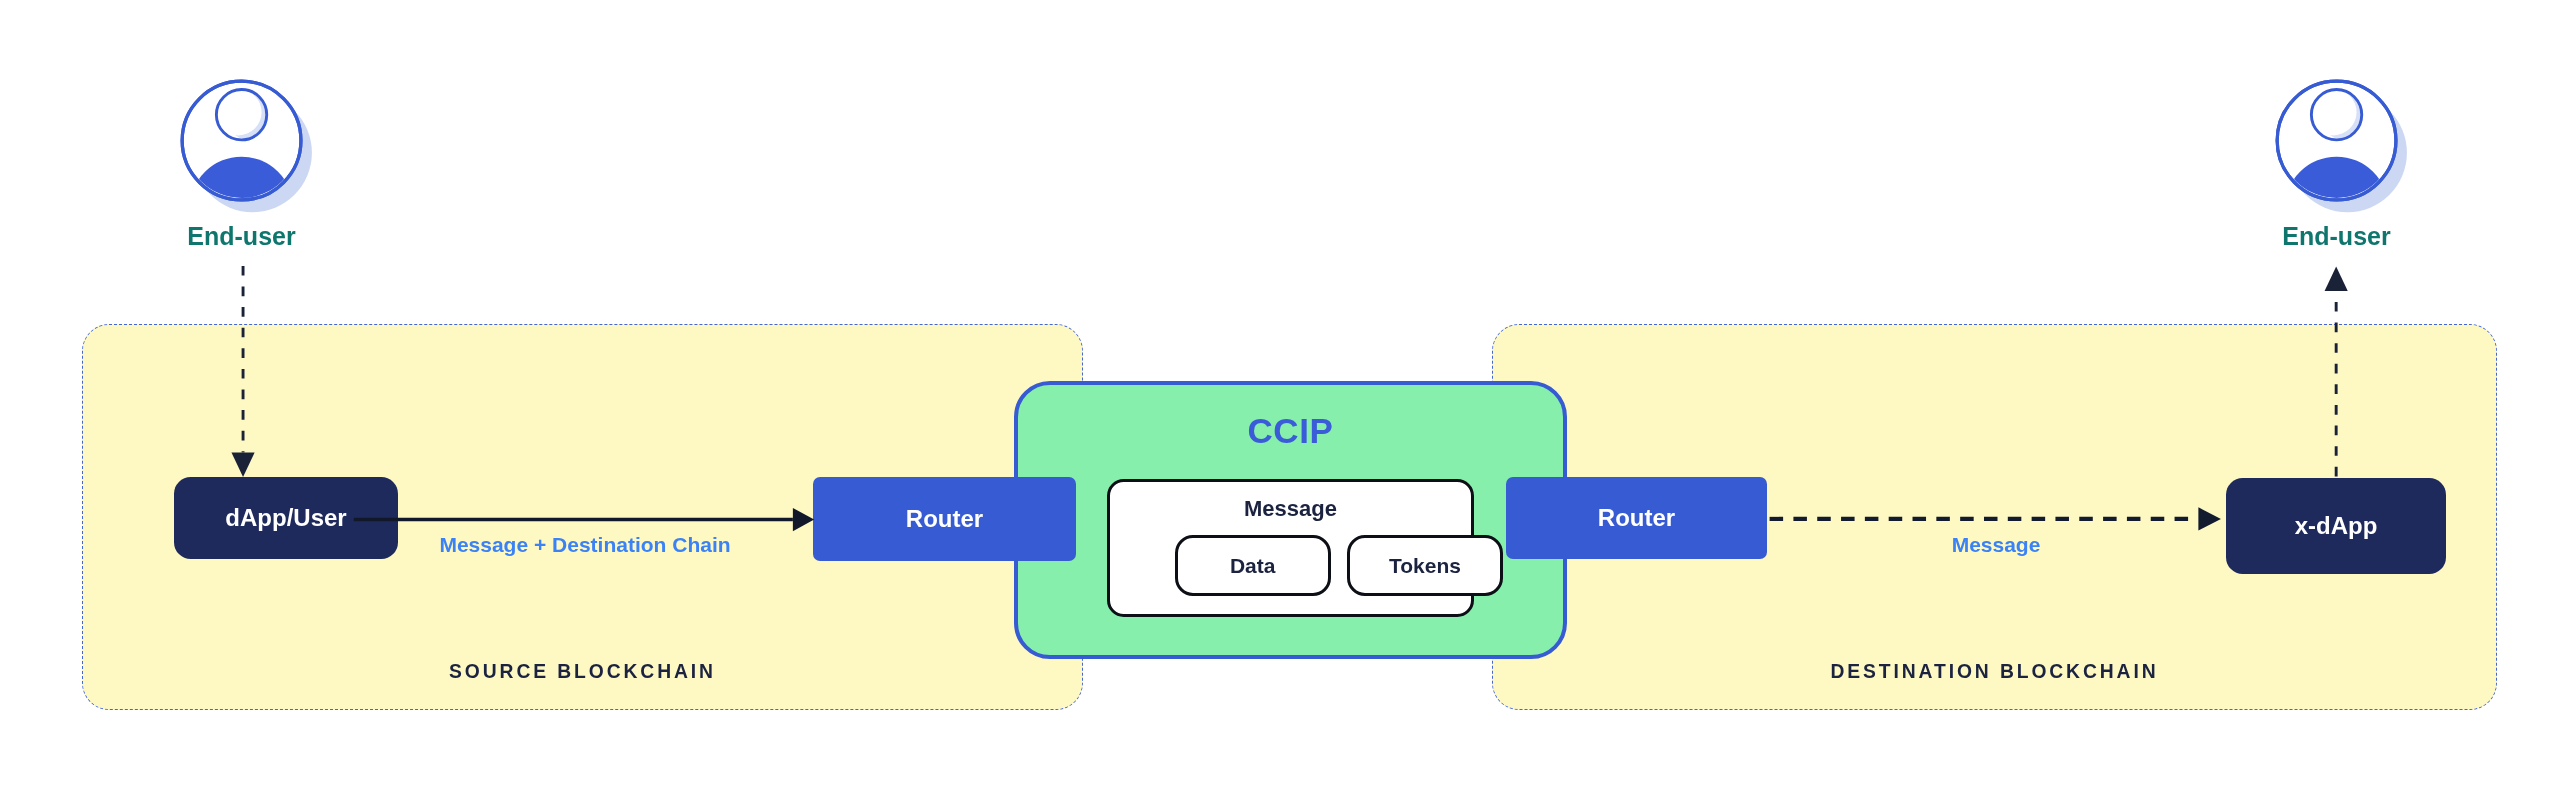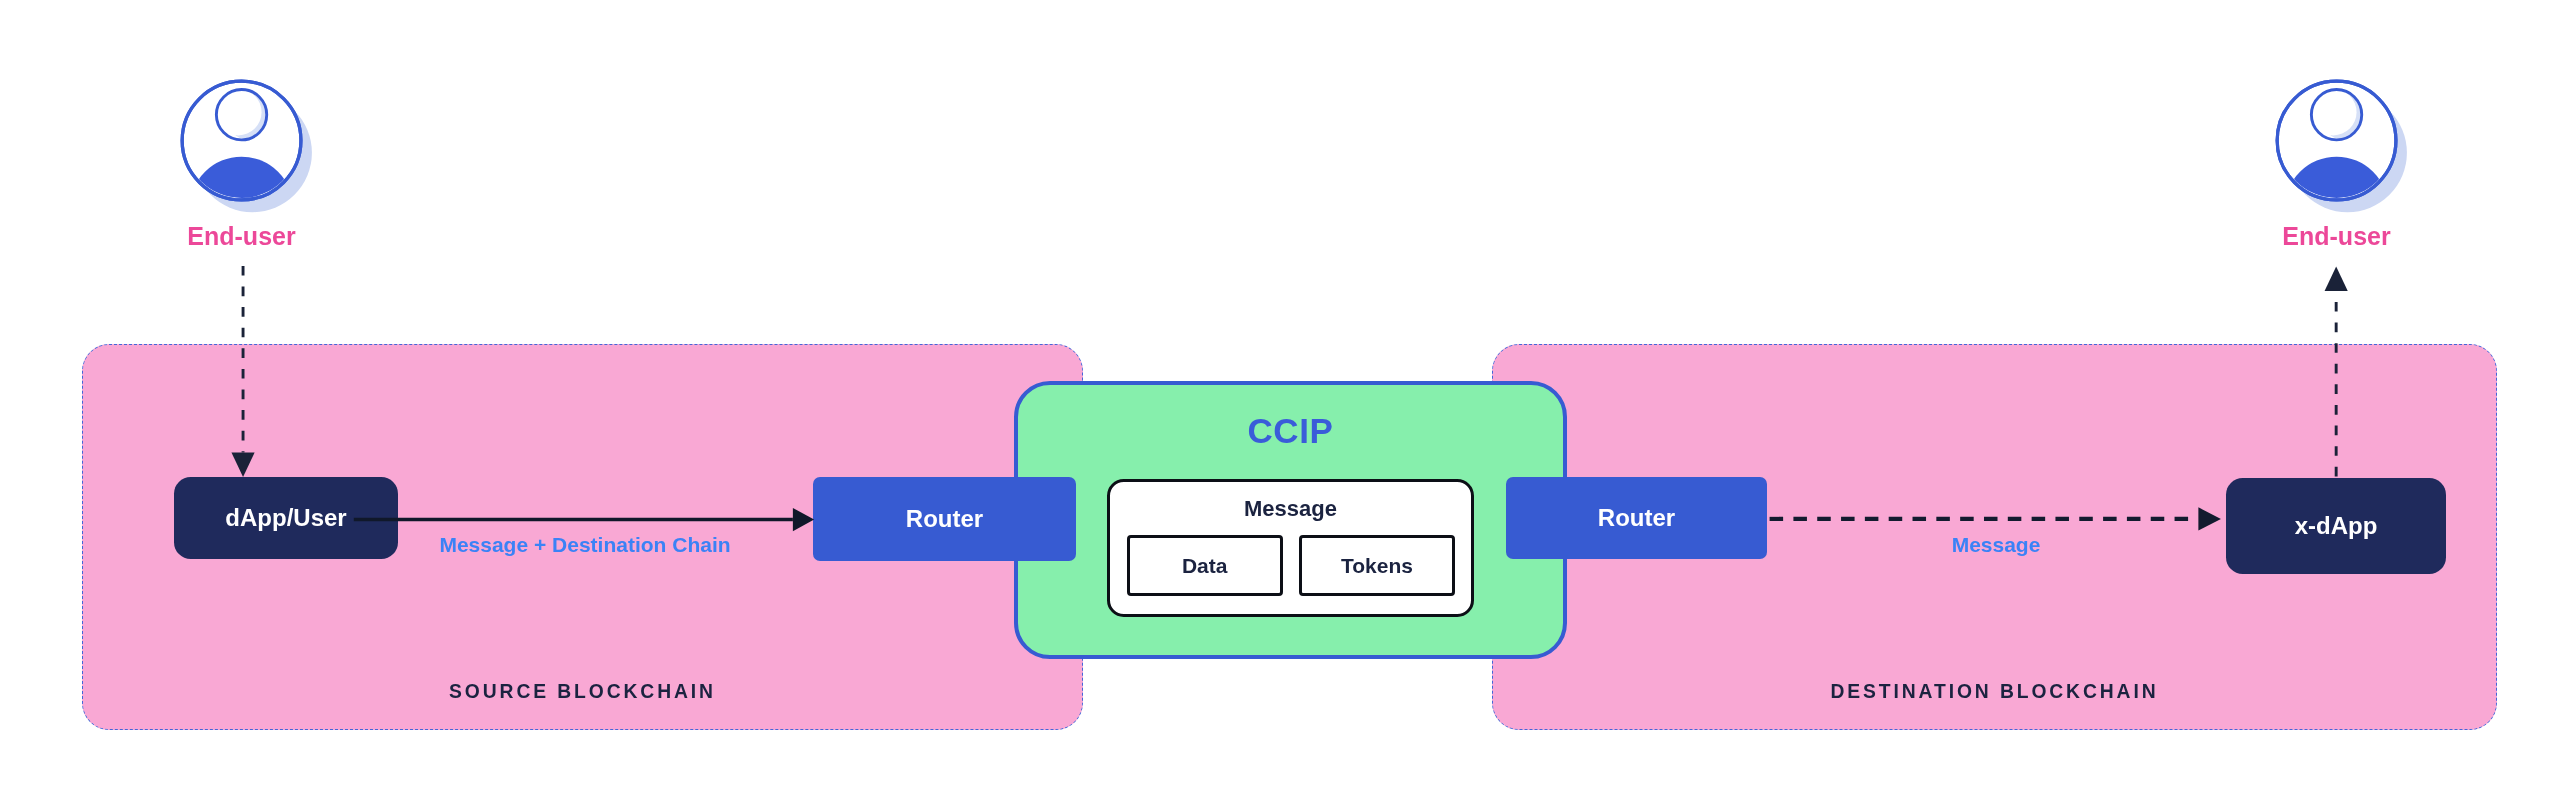--- a/index.html
+++ b/index.html
@@ -50,7 +50,7 @@
   .node.blue{background:#375BD2;border-radius:7px;}
   
   .person-label{
-    position:absolute;text-align:center;font-size:25px;font-weight:700;color:#ec4899;z-index:3;
+    position:absolute;text-align:center;font-size:25px;font-weight:700;color:#0f766e;z-index:3;
   }
   .edge-label{
     position:absolute;text-align:center;font-size:21px;font-weight:700;color:#3b82f6;z-index:3;

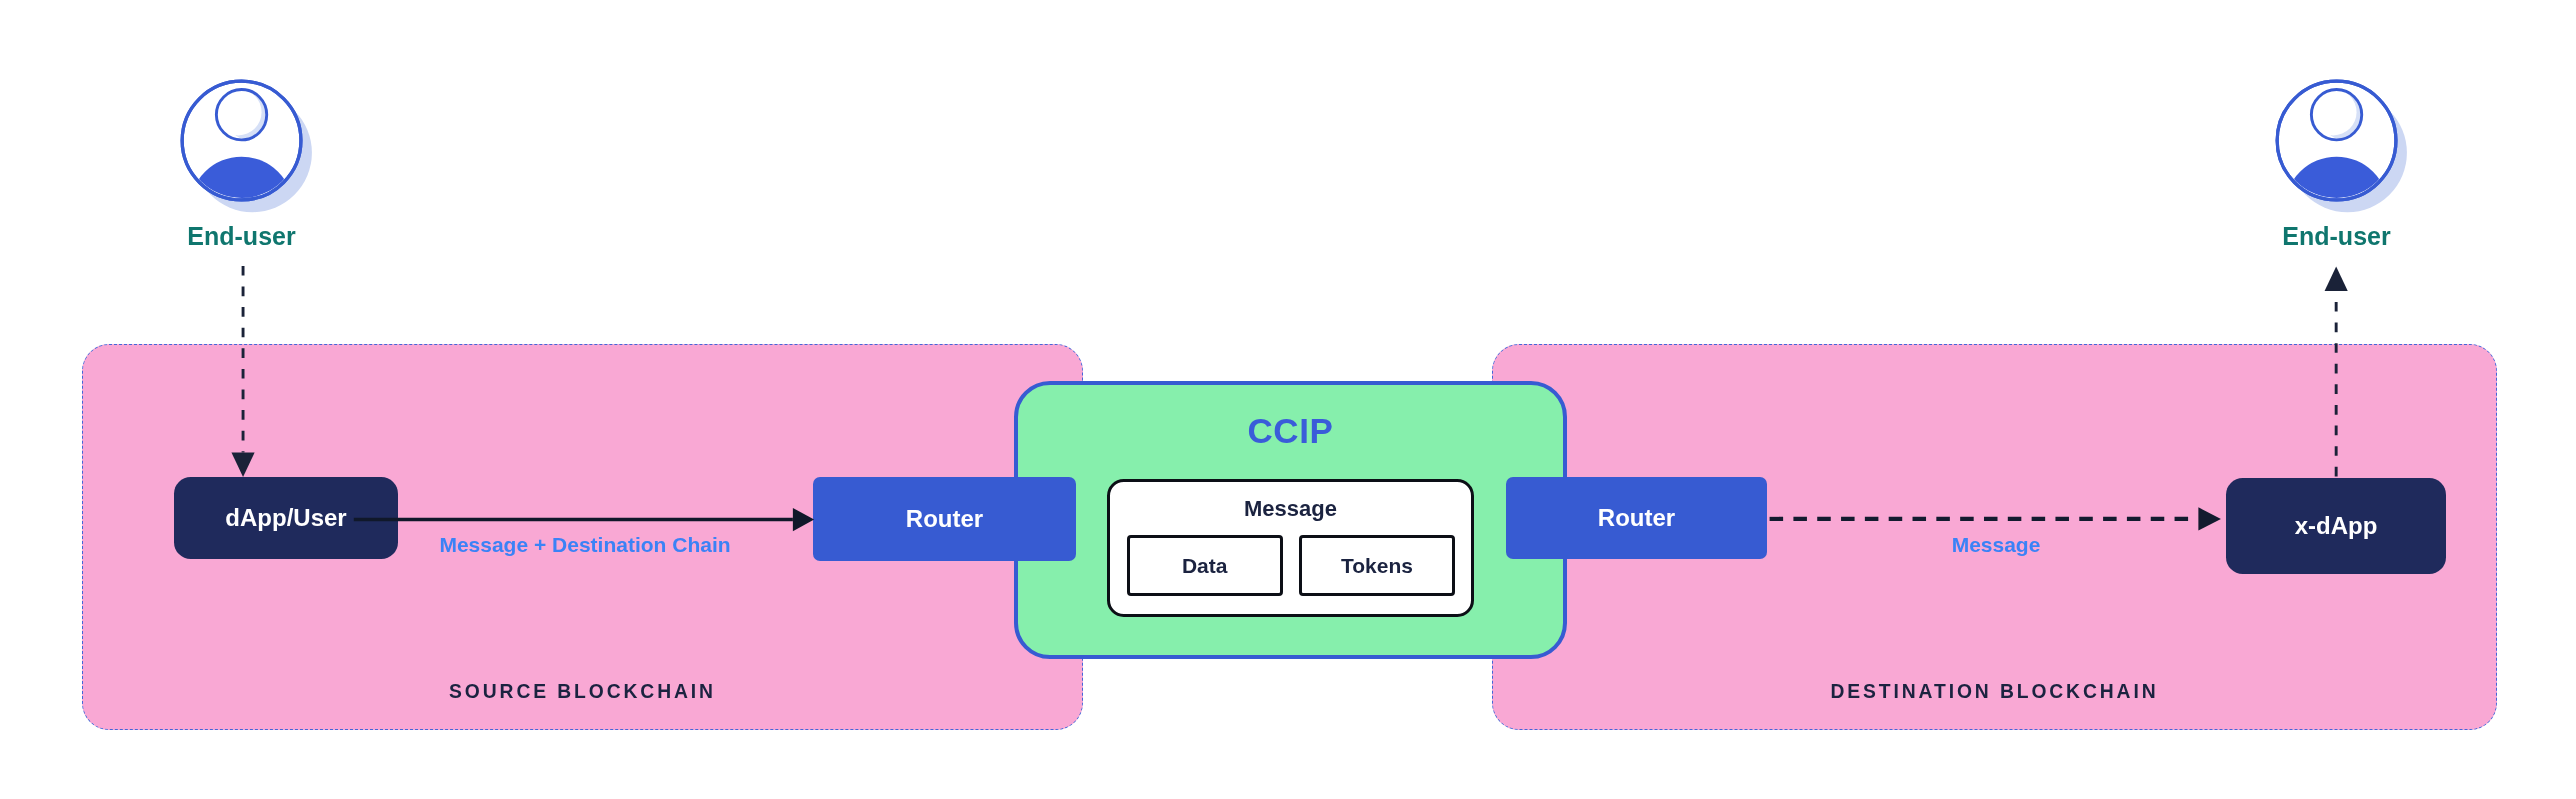--- a/index.html
+++ b/index.html
@@ -35,9 +35,9 @@
   }
   .mini-box{
     position:absolute;top:53px;width:156px;height:61px;border:3.2px solid #0C0F16;
-    border-radius:4px;background:#ffffff;box-sizing:border-box;
+    border-radius:18px;background:#ffffff;box-sizing:border-box;
     display:flex;align-items:center;justify-content:center;
-    font-size:21px;font-weight:700;color:#1B2340;
+    font-size:21px;font-weight:700;color:#1B2340;margin-left:48px;
   }
   .mini-box.data{left:16.7px;}
   .mini-box.tokens{left:189px;}

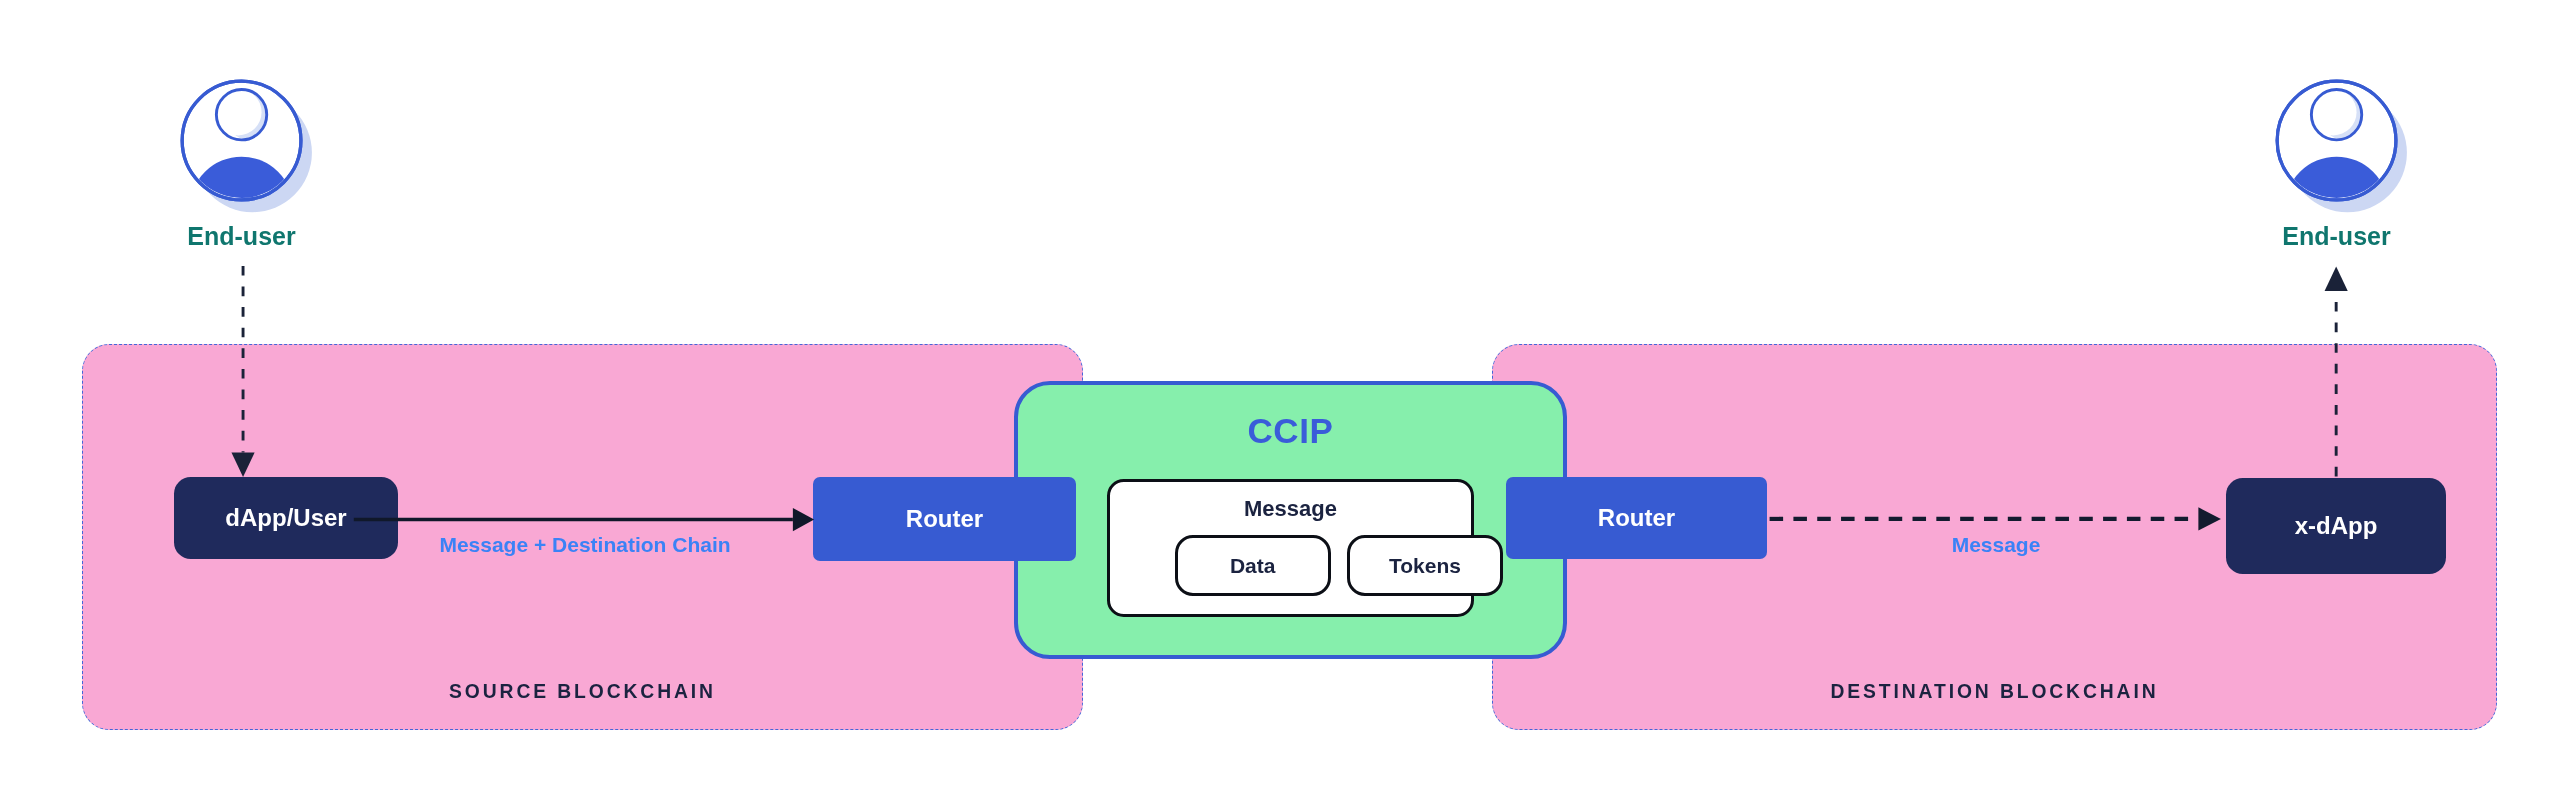--- a/index.html
+++ b/index.html
@@ -9,8 +9,8 @@
   }
   
   .chain-box{
-    position:absolute;background:#f9a8d4;border:1.9px dashed #4466D9;border-radius:27px;
-    z-index:1;box-sizing:border-box;margin-top:20px;
+    position:absolute;background:#fef9c3;border:1.9px dashed #4466D9;border-radius:27px;
+    z-index:1;box-sizing:border-box;
   }
   .chain-box .chain-label{
     position:absolute;left:0;right:0;bottom:26px;text-align:center;

